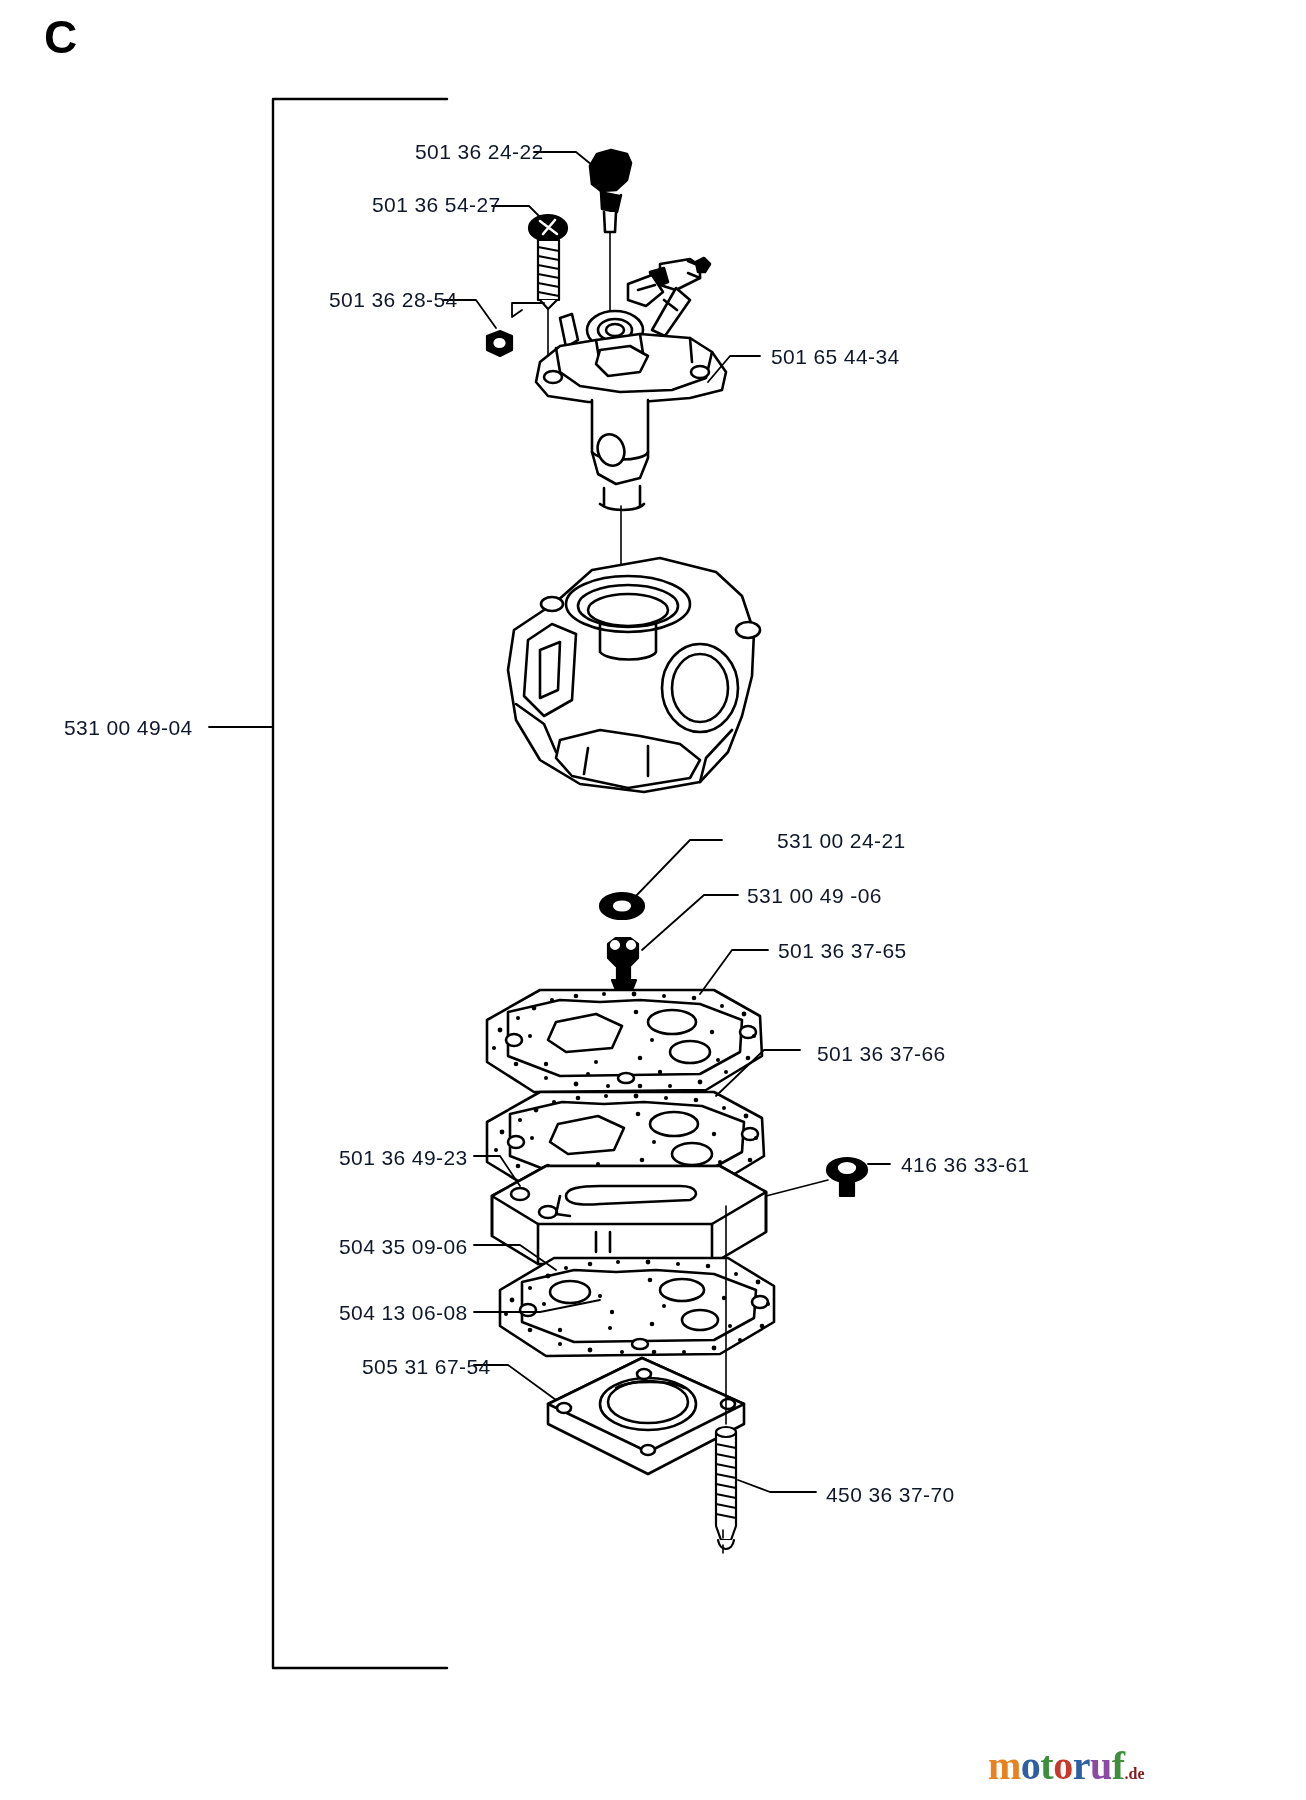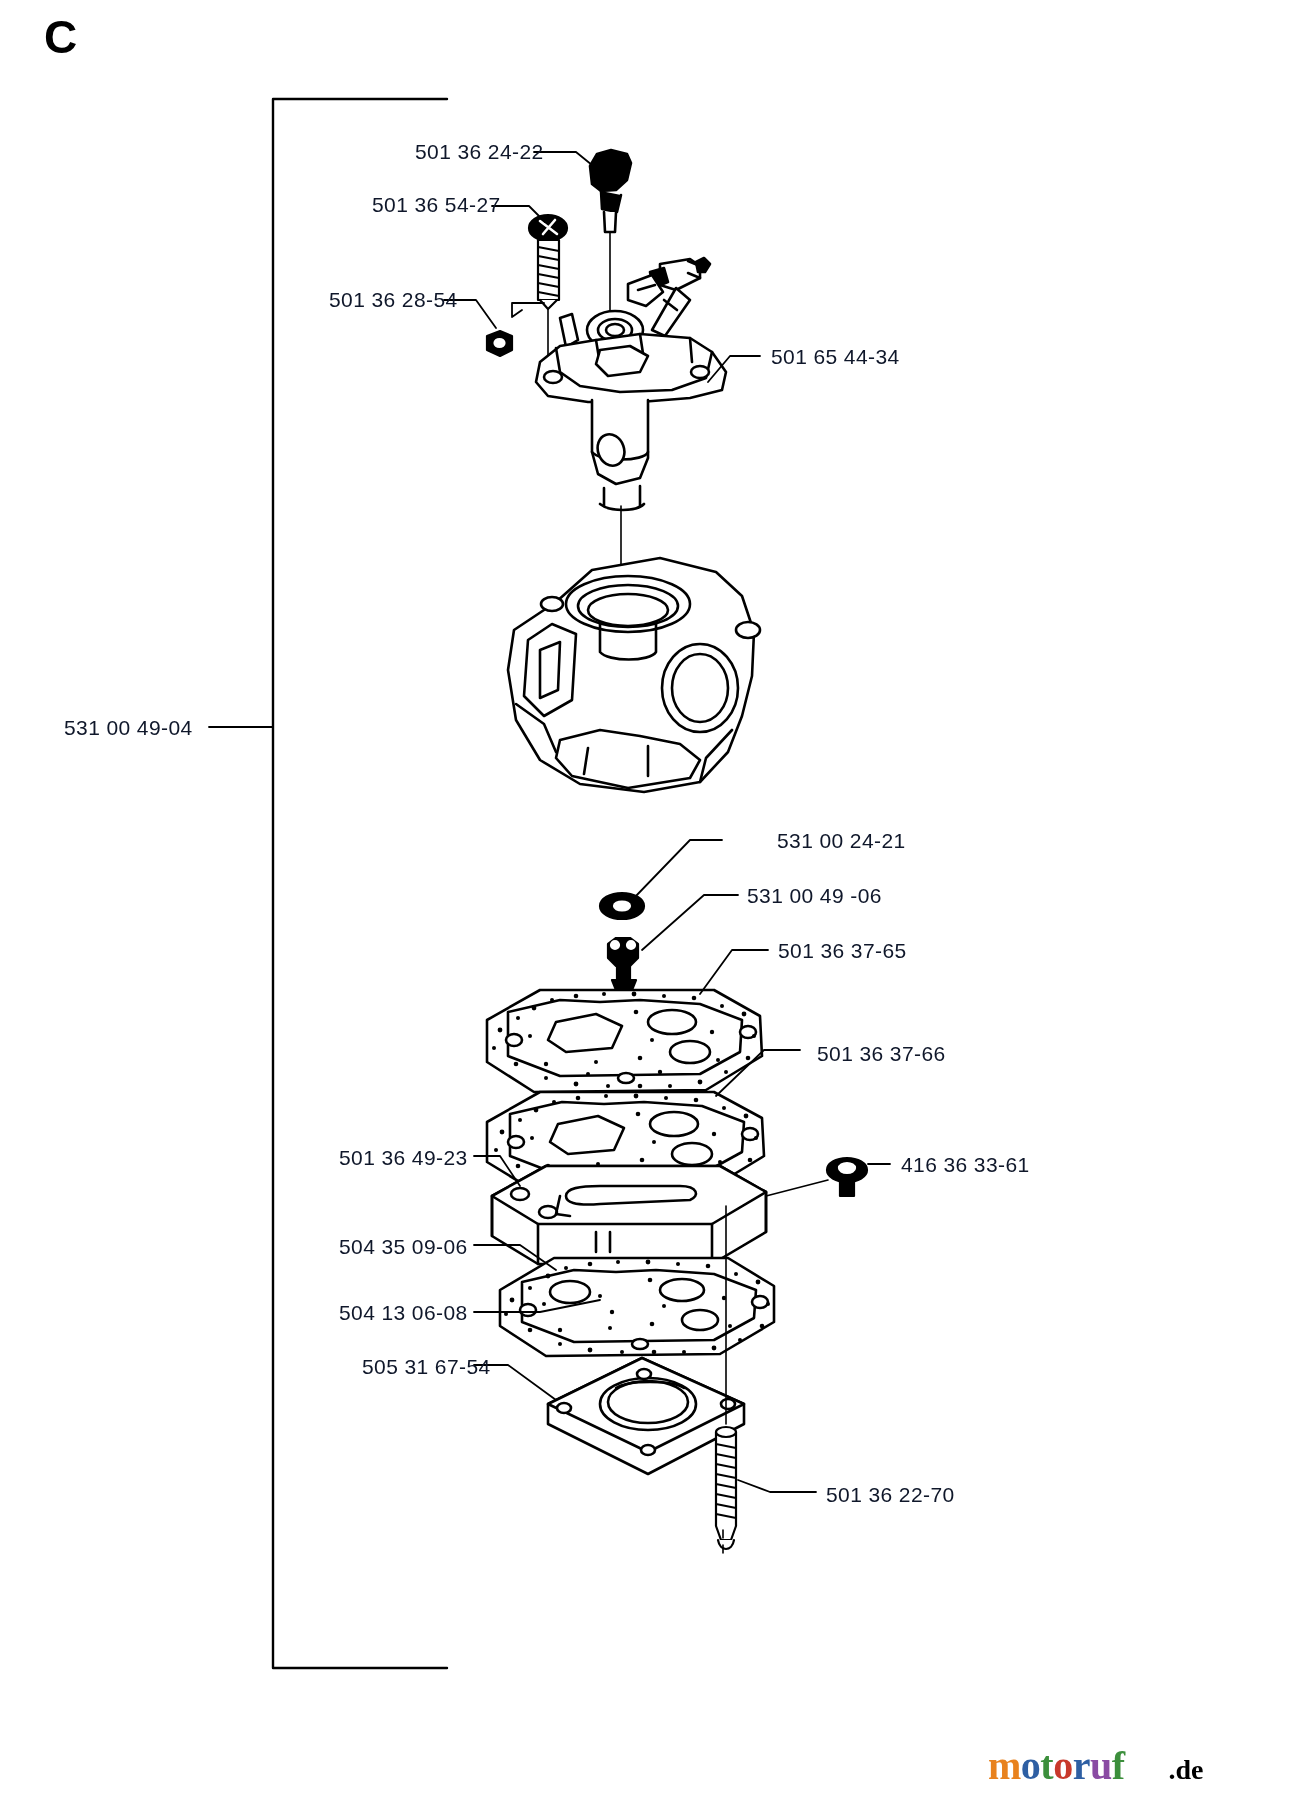--- a/index.html
+++ b/index.html
@@ -408,7 +408,7 @@
   <div class="label" style="left:778px; top:939px;">501 36 37-65</div>
   <div class="label" style="left:809px; top:1042px;margin-left:8px;">501 36 37-66</div>
   <div class="label" style="left:901px; top:1153px;">416 36 33-61</div>
-  <div class="label" style="left:826px; top:1483px;">501 36 22-70</div>
+  <div class="label" style="left:826px; top:1483px;">450 36 37-70</div>
 
   <div class="watermark">
     <span style="color: rgb(232, 130, 30);">m</span><span style="color: rgb(46, 95, 163);">o</span><span style="color: rgb(60, 143, 60);">t</span><span style="color: rgb(200, 57, 43);">o</span><span style="color: rgb(46, 95, 163);">r</span><span style="color: rgb(138, 75, 163);">u</span><span style="color: rgb(60, 143, 60);">f</span><span class="wm-de">.de</span>

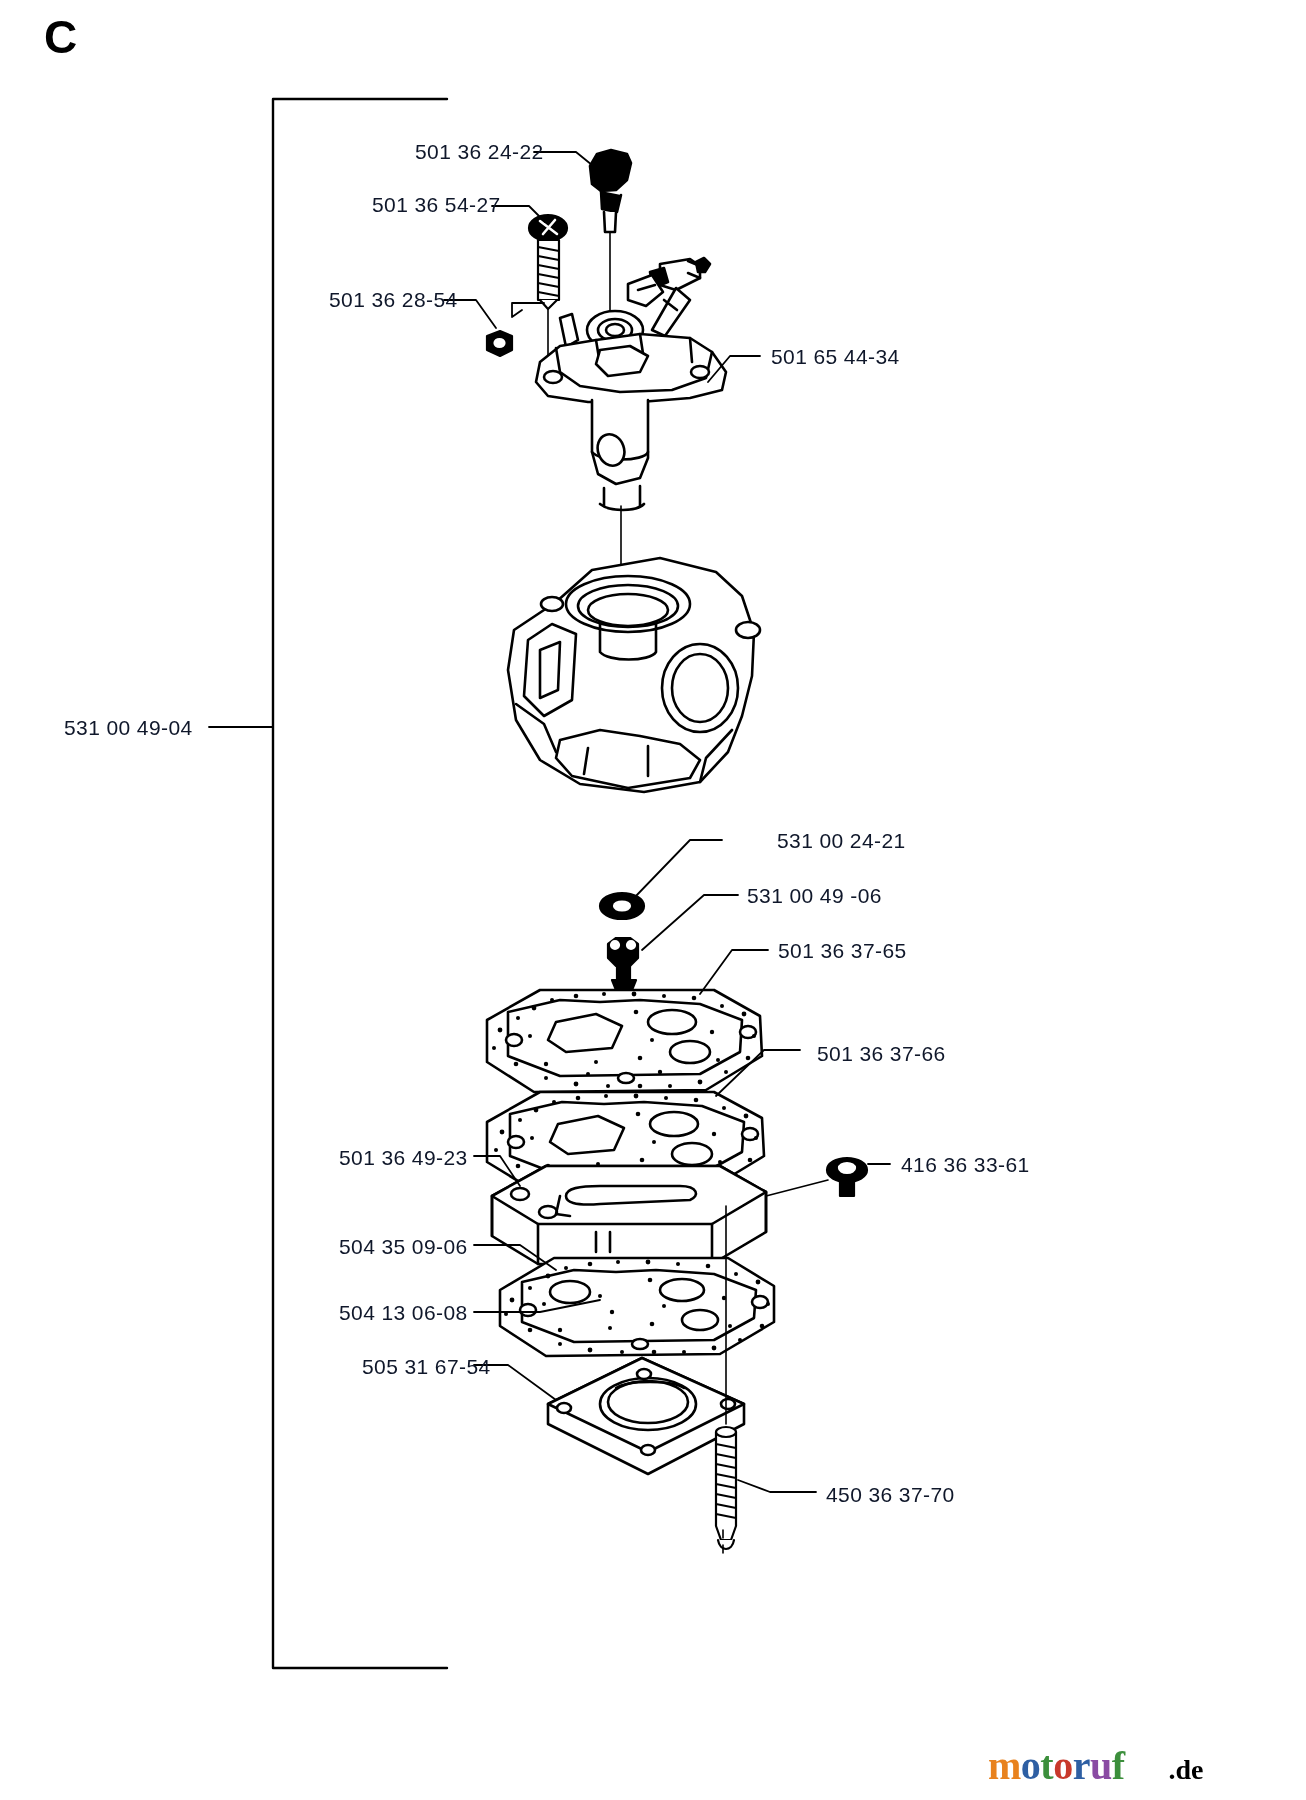--- a/index.html
+++ b/index.html
@@ -57,10 +57,9 @@
     white-space: nowrap;
   }
   .watermark .wm-de {
-    font-size: 28px;
-    color: #000000;
+    font-size: 16px;
+    color: #7f1d1d;
     letter-spacing: 0;
-    margin-left: 44px;
   }
 </style>
 </head>

